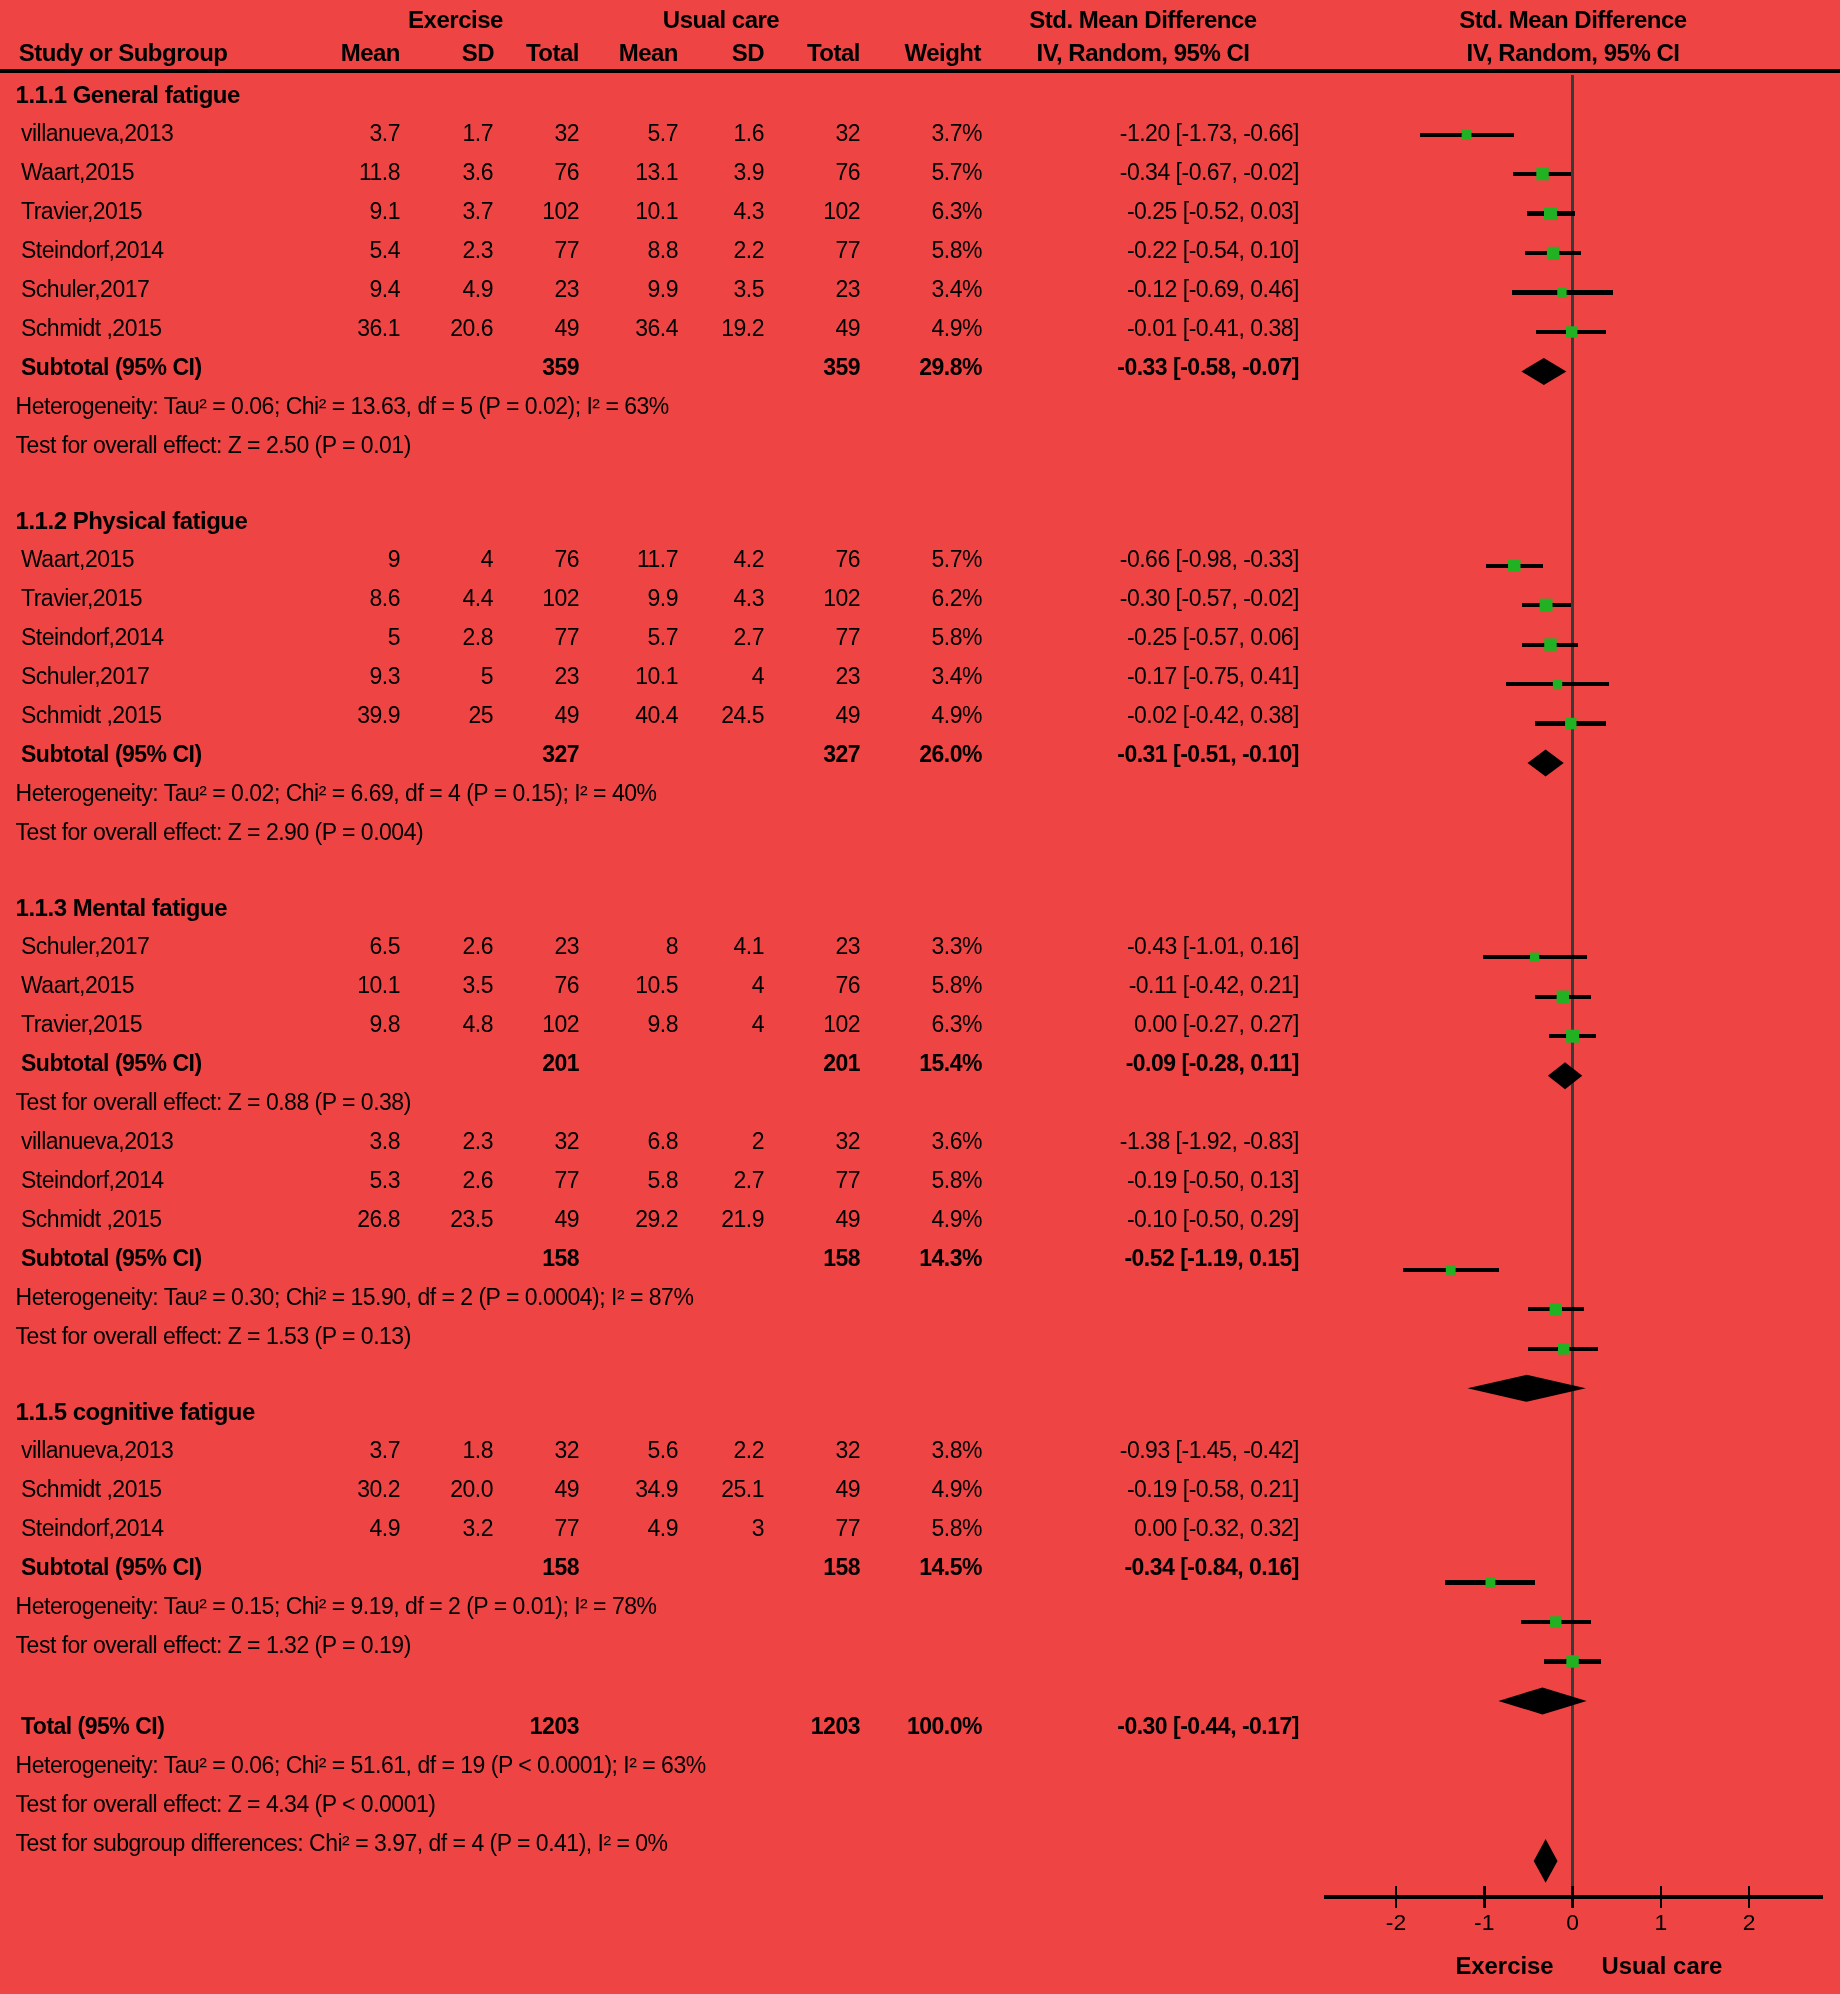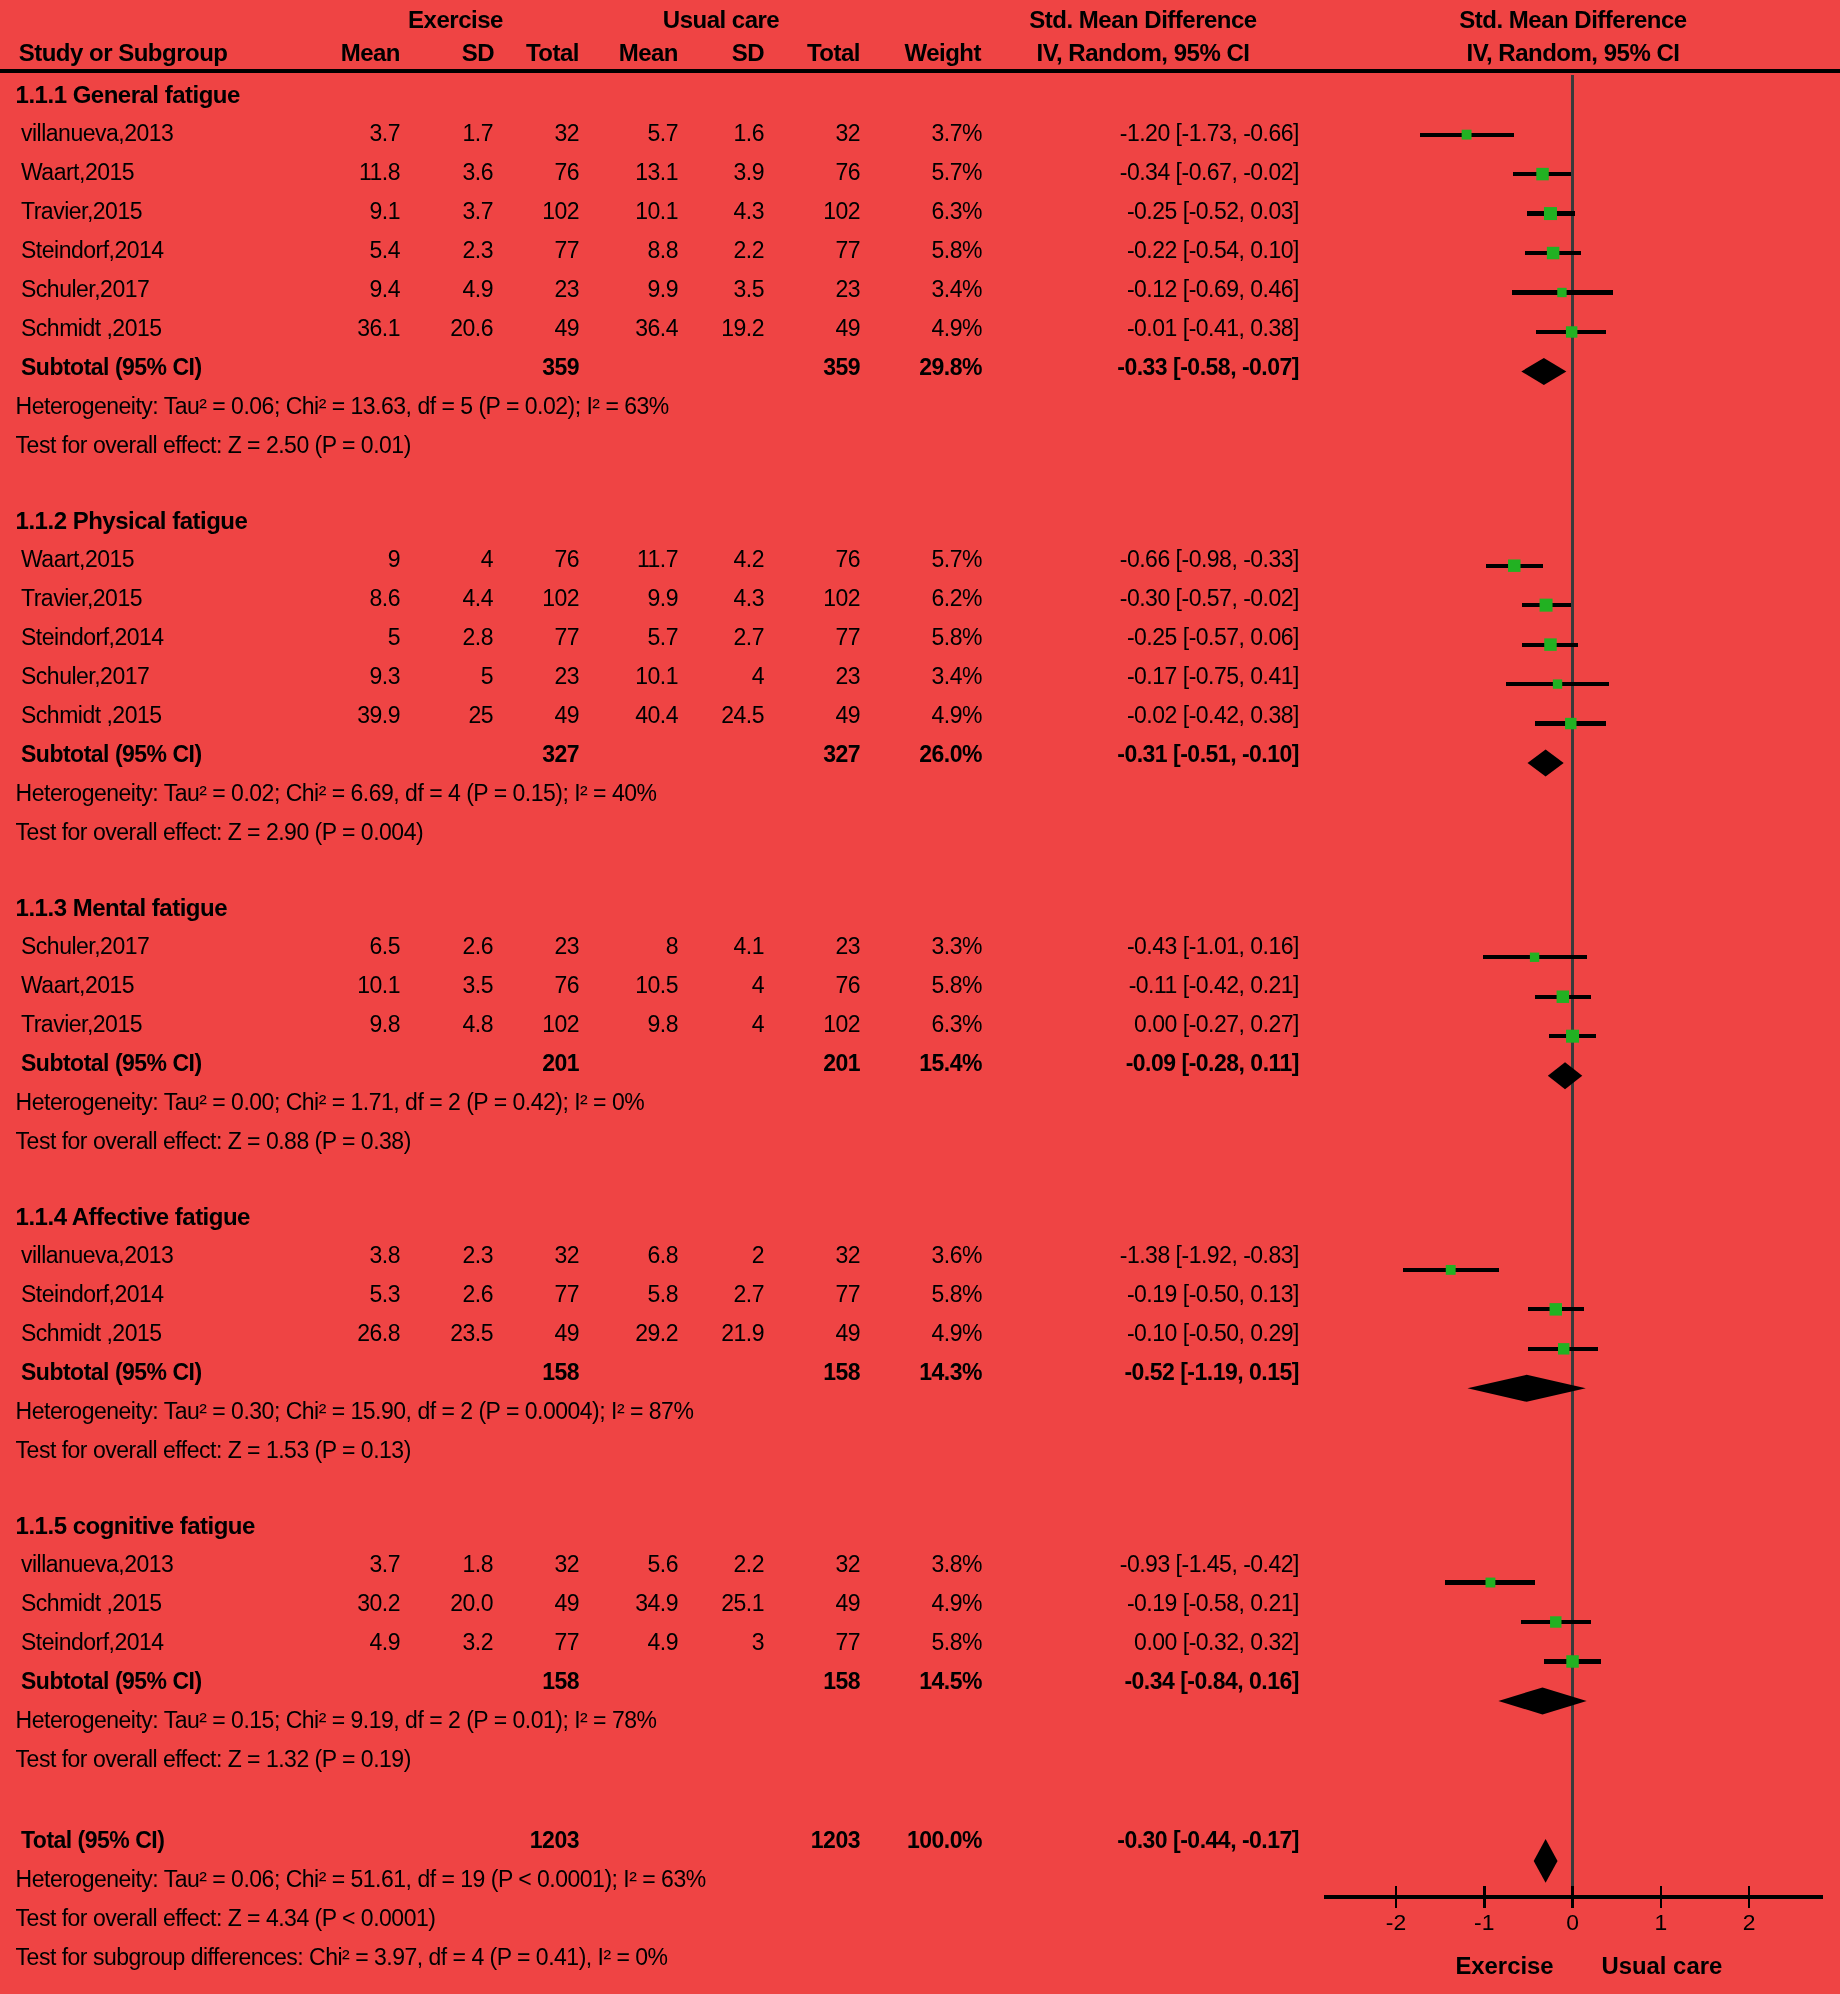--- a/index.html
+++ b/index.html
@@ -72,7 +72,6 @@
       <div class="row"><span class="c study">Waart,2015</span><span class="c">10.1</span><span class="c">3.5</span><span class="c">76</span><span class="c">10.5</span><span class="c">4</span><span class="c">76</span><span class="c">5.8%</span><span class="c">-0.11 [-0.42, 0.21]</span></div>
       <div class="row"><span class="c study">Travier,2015</span><span class="c">9.8</span><span class="c">4.8</span><span class="c">102</span><span class="c">9.8</span><span class="c">4</span><span class="c">102</span><span class="c">6.3%</span><span class="c">0.00 [-0.27, 0.27]</span></div>
       <div class="row"><span class="c study bold">Subtotal (95% CI)</span><span class="c"></span><span class="c"></span><span class="c bold">201</span><span class="c"></span><span class="c"></span><span class="c bold">201</span><span class="c bold">15.4%</span><span class="c bold">-0.09 [-0.28, 0.11]</span></div>
-      <div class="row"><span class="c full">Heterogeneity: Tau² = 0.00; Chi² = 1.71, df = 2 (P = 0.42); I² = 0%</span></div>
       <div class="row"><span class="c full">Test for overall effect: Z = 0.88 (P = 0.38)</span></div>
       <div class="row gap"><span class="c full bold sect-title">1.1.4 Affective fatigue</span></div>
       <div class="row"><span class="c study">villanueva,2013</span><span class="c">3.8</span><span class="c">2.3</span><span class="c">32</span><span class="c">6.8</span><span class="c">2</span><span class="c">32</span><span class="c">3.6%</span><span class="c">-1.38 [-1.92, -0.83]</span></div>

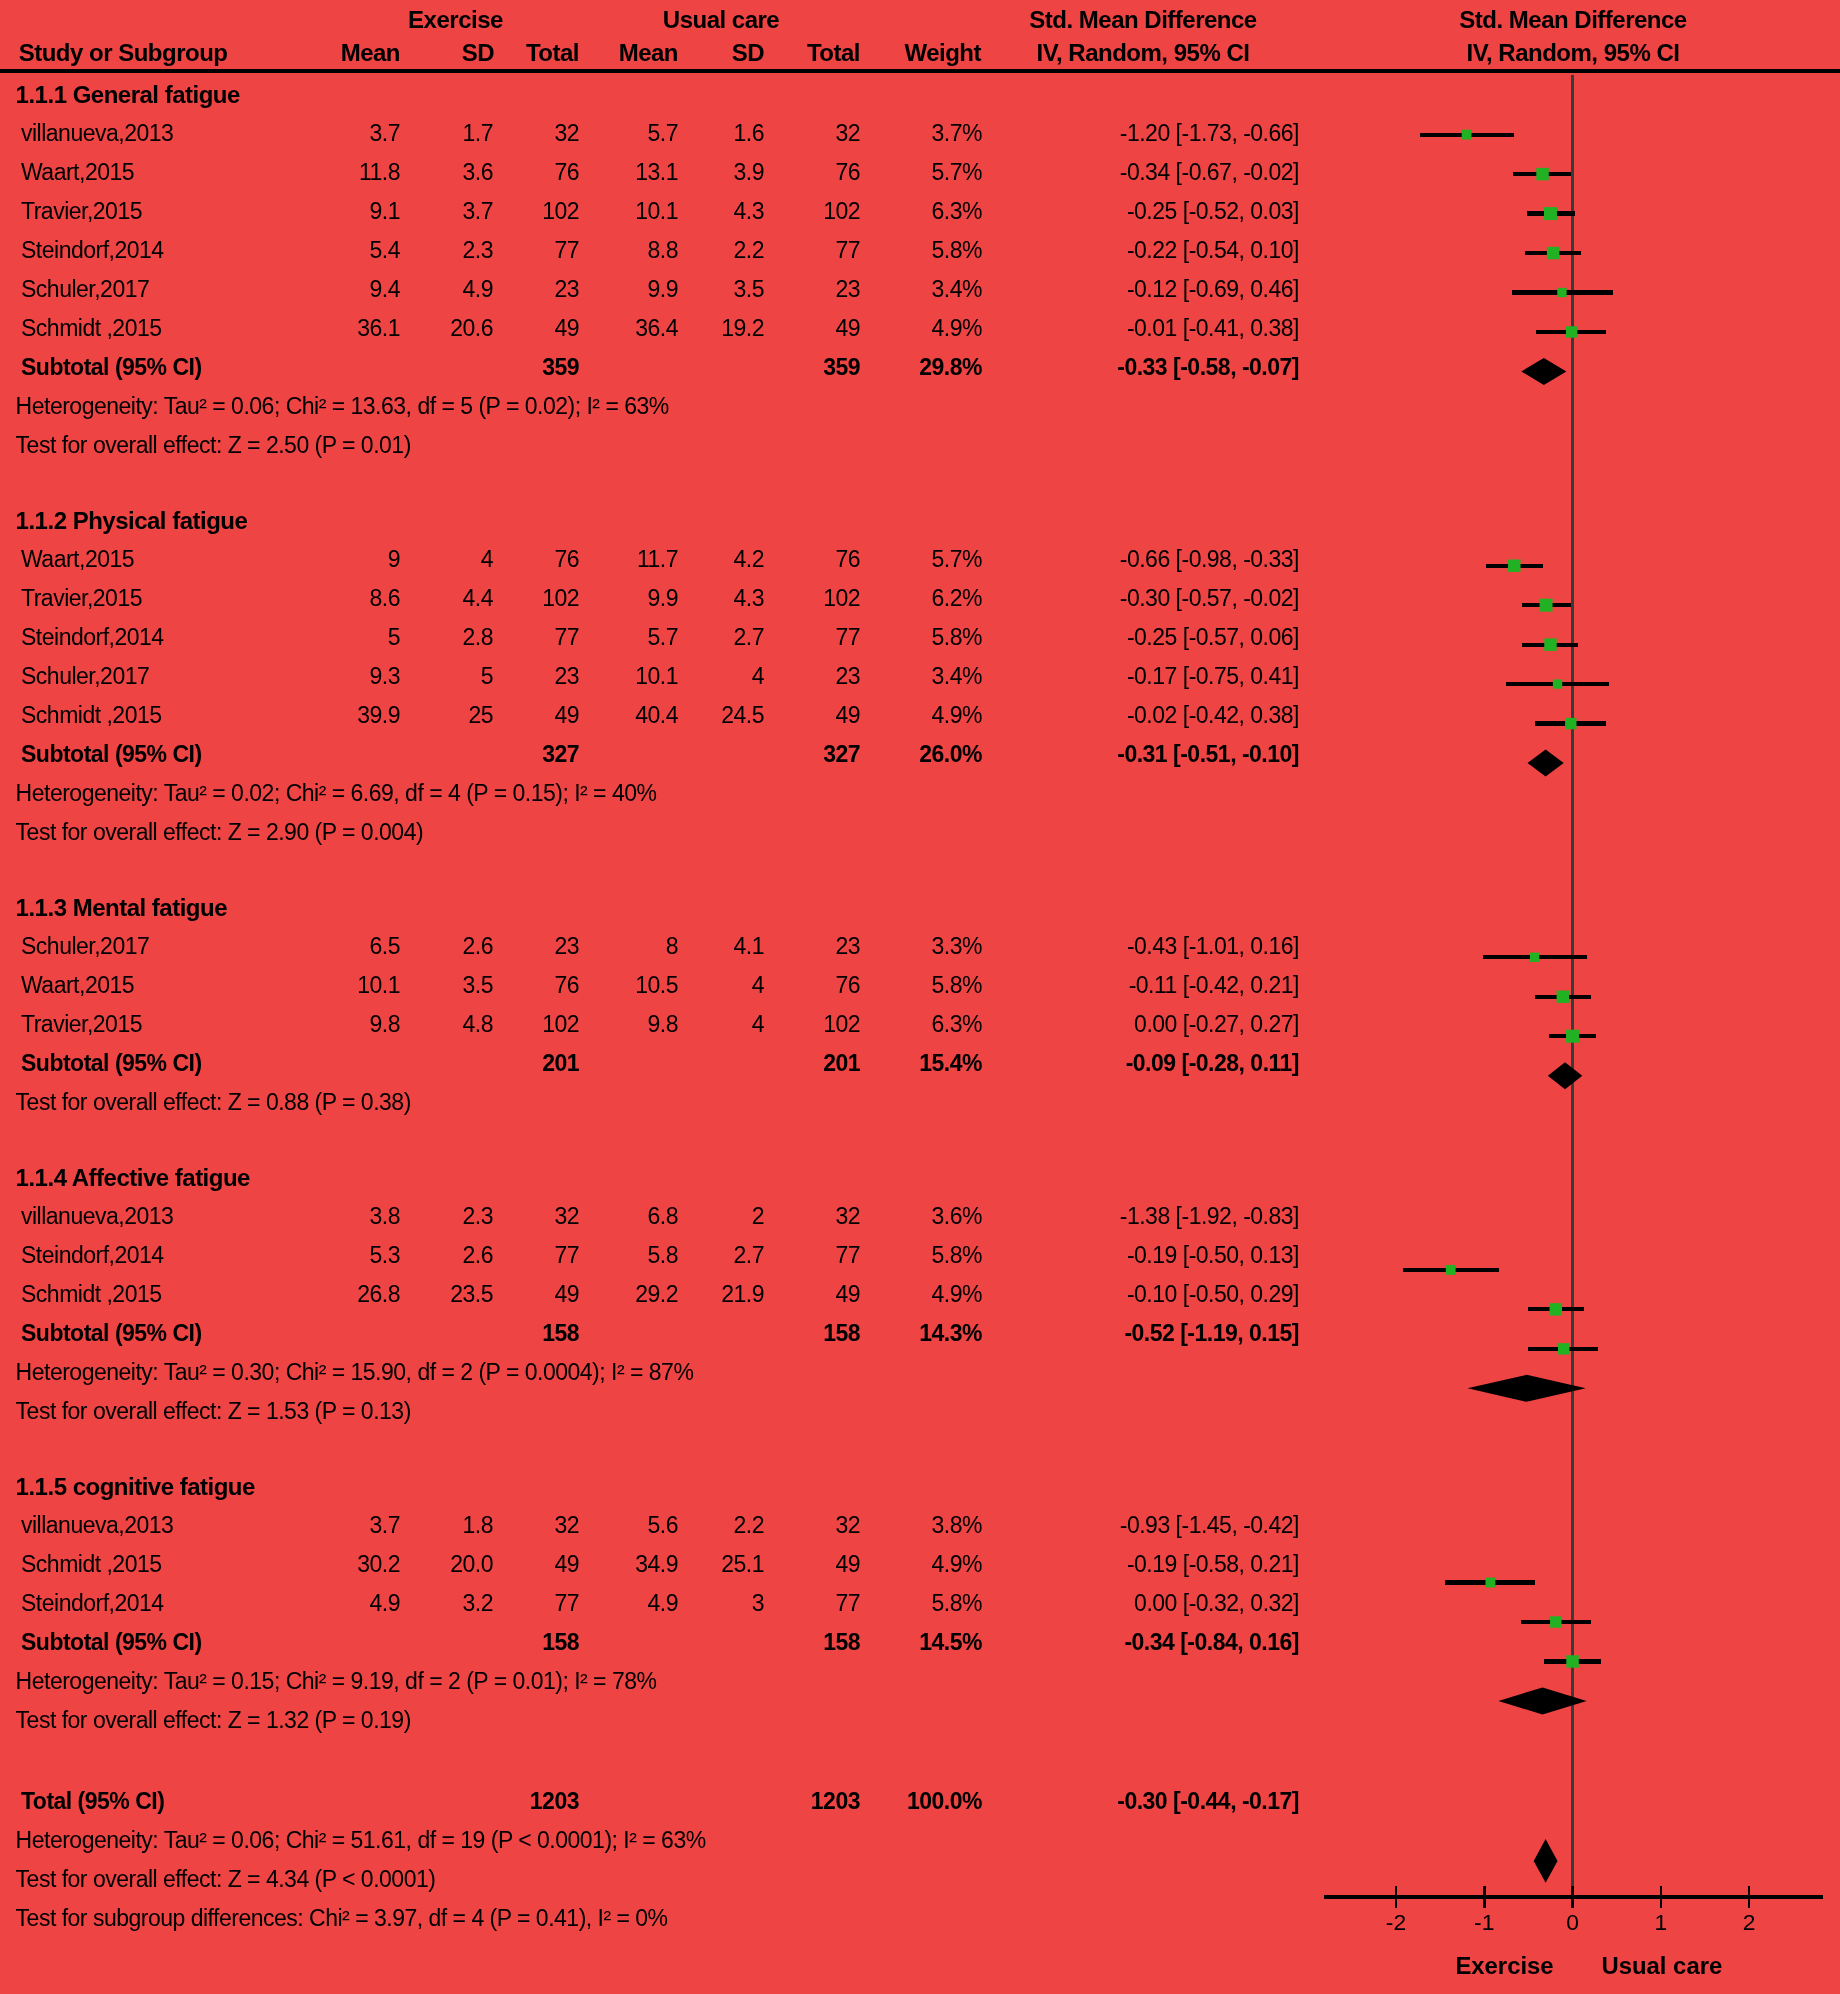--- a/index.html
+++ b/index.html
@@ -73,7 +73,6 @@
       <div class="row"><span class="c study">Travier,2015</span><span class="c">9.8</span><span class="c">4.8</span><span class="c">102</span><span class="c">9.8</span><span class="c">4</span><span class="c">102</span><span class="c">6.3%</span><span class="c">0.00 [-0.27, 0.27]</span></div>
       <div class="row"><span class="c study bold">Subtotal (95% CI)</span><span class="c"></span><span class="c"></span><span class="c bold">201</span><span class="c"></span><span class="c"></span><span class="c bold">201</span><span class="c bold">15.4%</span><span class="c bold">-0.09 [-0.28, 0.11]</span></div>
       <div class="row"><span class="c full">Test for overall effect: Z = 0.88 (P = 0.38)</span></div>
-      <div class="row gap"><span class="c full bold sect-title">1.1.4 Affective fatigue</span></div>
       <div class="row"><span class="c study">villanueva,2013</span><span class="c">3.8</span><span class="c">2.3</span><span class="c">32</span><span class="c">6.8</span><span class="c">2</span><span class="c">32</span><span class="c">3.6%</span><span class="c">-1.38 [-1.92, -0.83]</span></div>
       <div class="row"><span class="c study">Steindorf,2014</span><span class="c">5.3</span><span class="c">2.6</span><span class="c">77</span><span class="c">5.8</span><span class="c">2.7</span><span class="c">77</span><span class="c">5.8%</span><span class="c">-0.19 [-0.50, 0.13]</span></div>
       <div class="row"><span class="c study">Schmidt ,2015</span><span class="c">26.8</span><span class="c">23.5</span><span class="c">49</span><span class="c">29.2</span><span class="c">21.9</span><span class="c">49</span><span class="c">4.9%</span><span class="c">-0.10 [-0.50, 0.29]</span></div>

